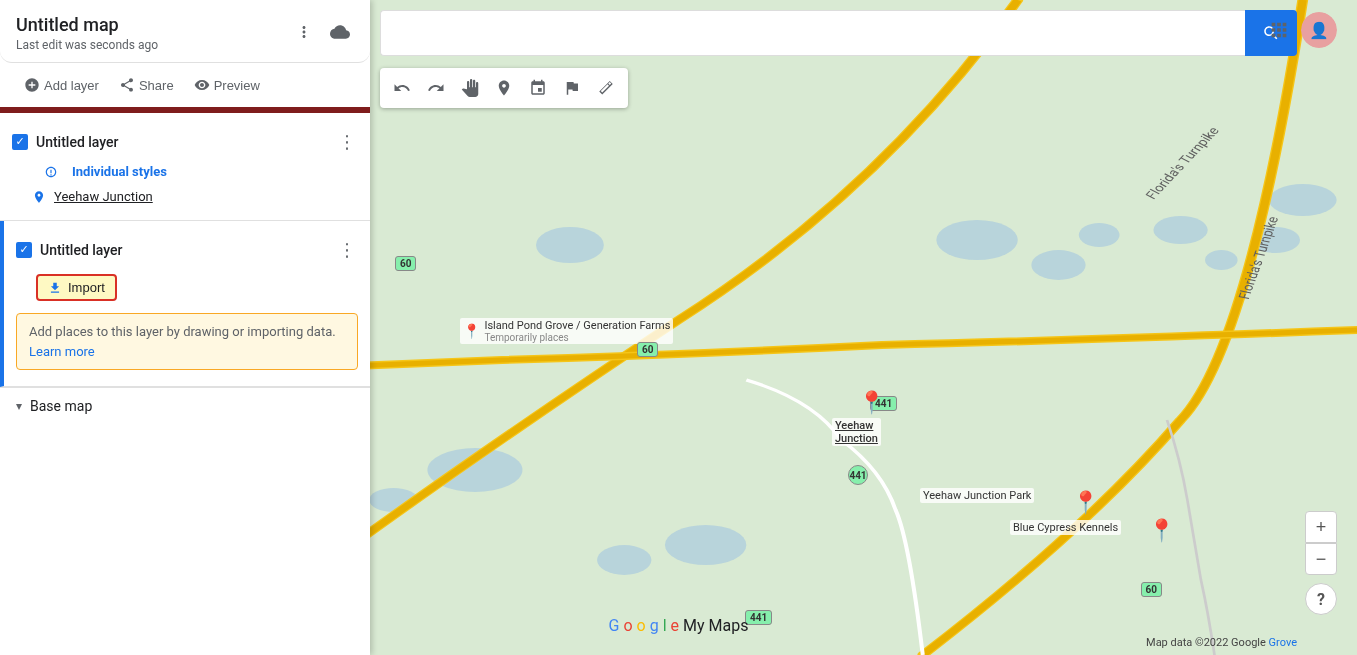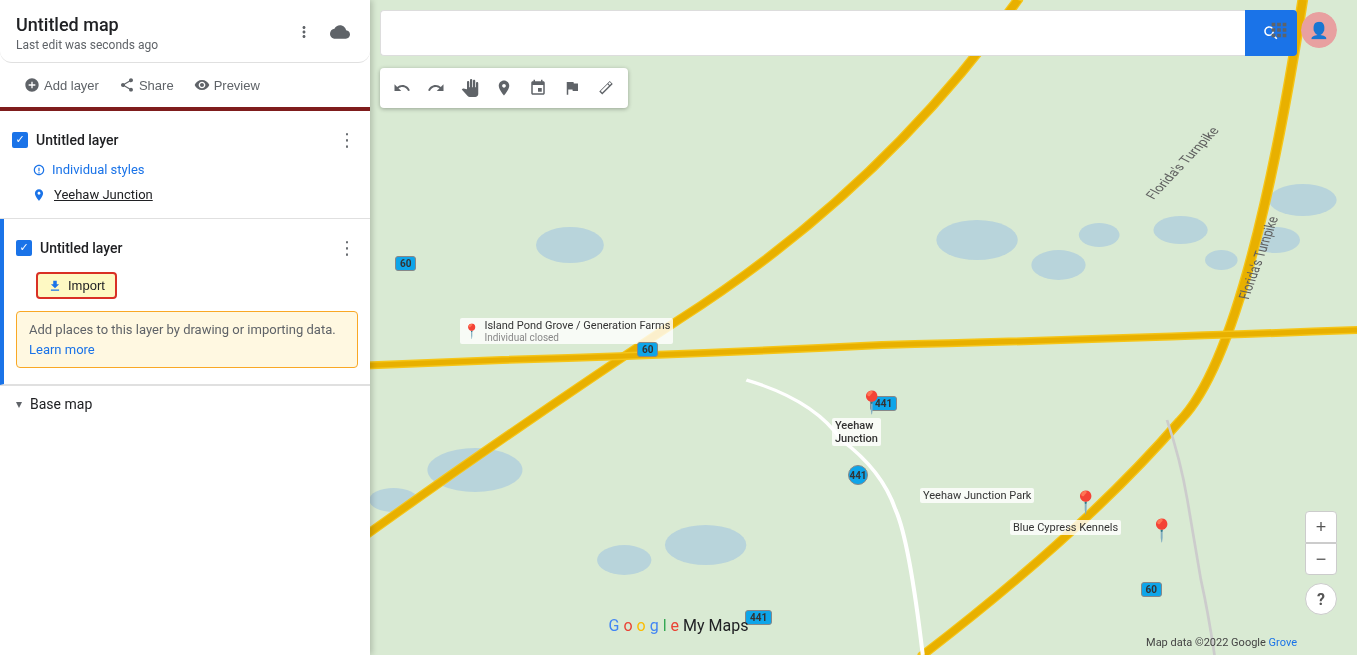--- a/index.html
+++ b/index.html
@@ -75,7 +75,7 @@
       align-items: center;
       gap: 4px;
       padding: 8px 16px;
-      border-bottom: 4px solid #7f1d1d;
+      border-bottom: 6px solid #7f1d1d;
     }
 
     .action-btn {

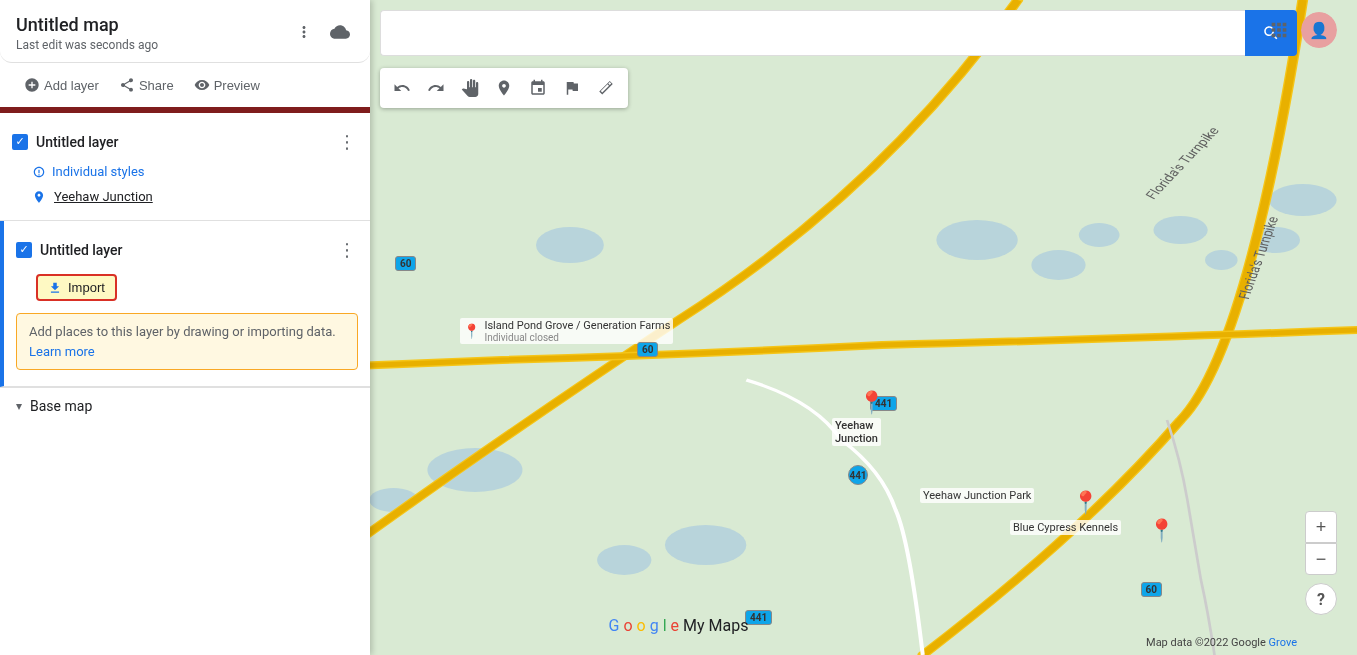--- a/index.html
+++ b/index.html
@@ -124,11 +124,12 @@
     .layer-subtitle {
       display: flex;
       align-items: center;
-      gap: 6px;
-      padding: 4px 12px 4px 32px;
+      gap: 14px;
+      padding: 4px 12px 4px 44px;
       font-size: 13px;
       color: #1a73e8;
       cursor: pointer;
+      font-weight: bold;
     }
 
     .layer-item {

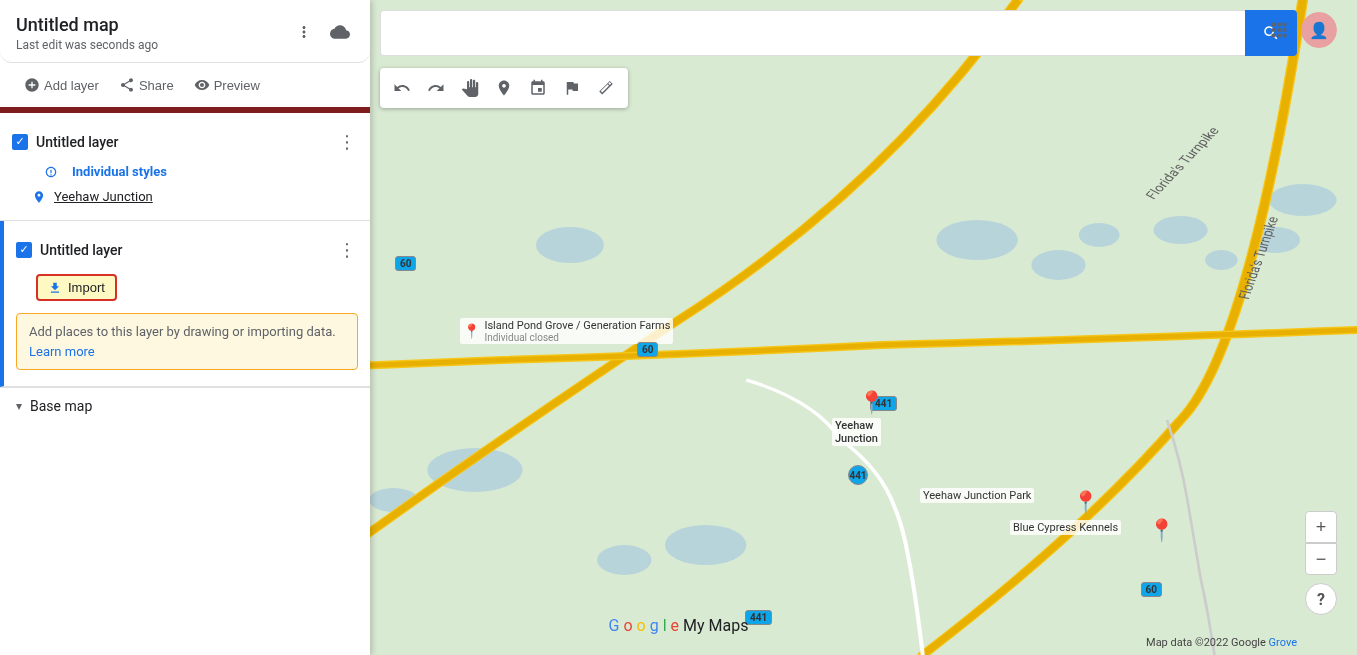--- a/index.html
+++ b/index.html
@@ -416,7 +416,7 @@
     
     .route-badge {
       position: absolute;
-      background: #0ea5e9;
+      background: #86efac;
       border: 1px solid #888;
       border-radius: 3px;
       font-size: 10px;

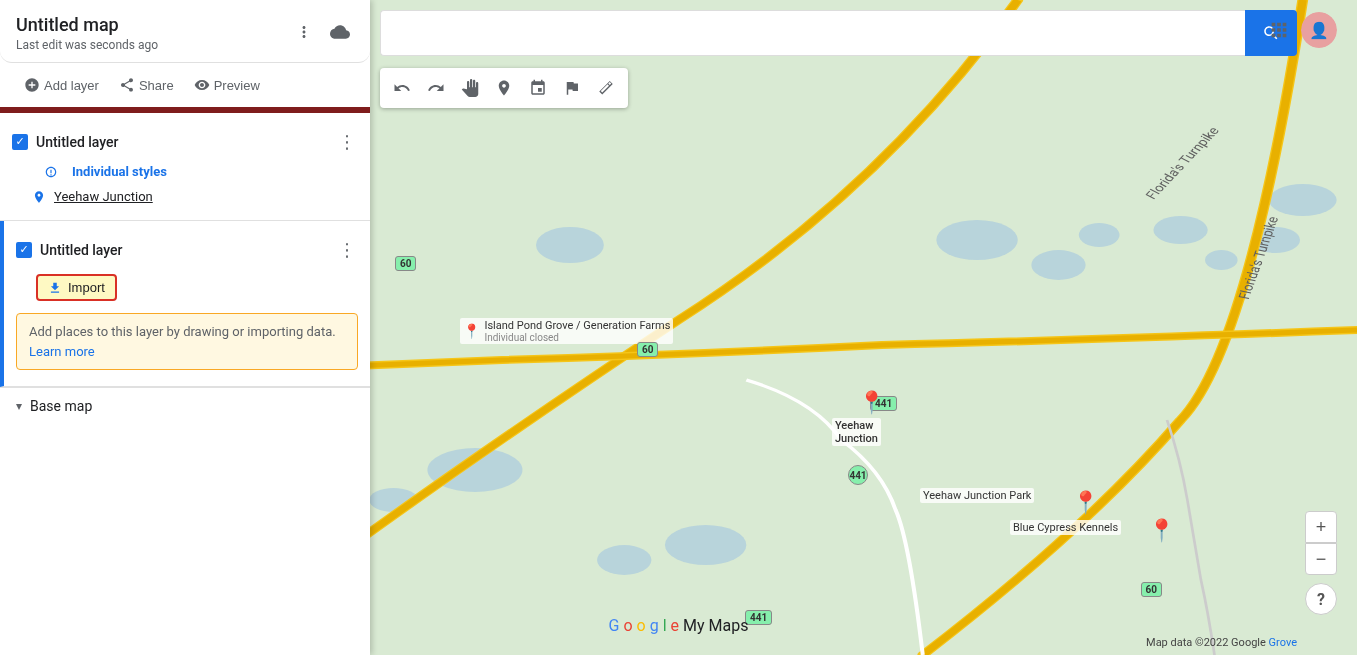--- a/index.html
+++ b/index.html
@@ -493,7 +493,7 @@
       <span style="color:#888; font-size:14px;">📍</span>
       <div>
         <div style="font-size:11px;">Island Pond Grove / Generation Farms</div>
-        <div style="font-size:10px; color:#888;">Individual closed</div>
+        <div style="font-size:10px; color:#888;">Temporarily places</div>
       </div>
     </div>
   </div>

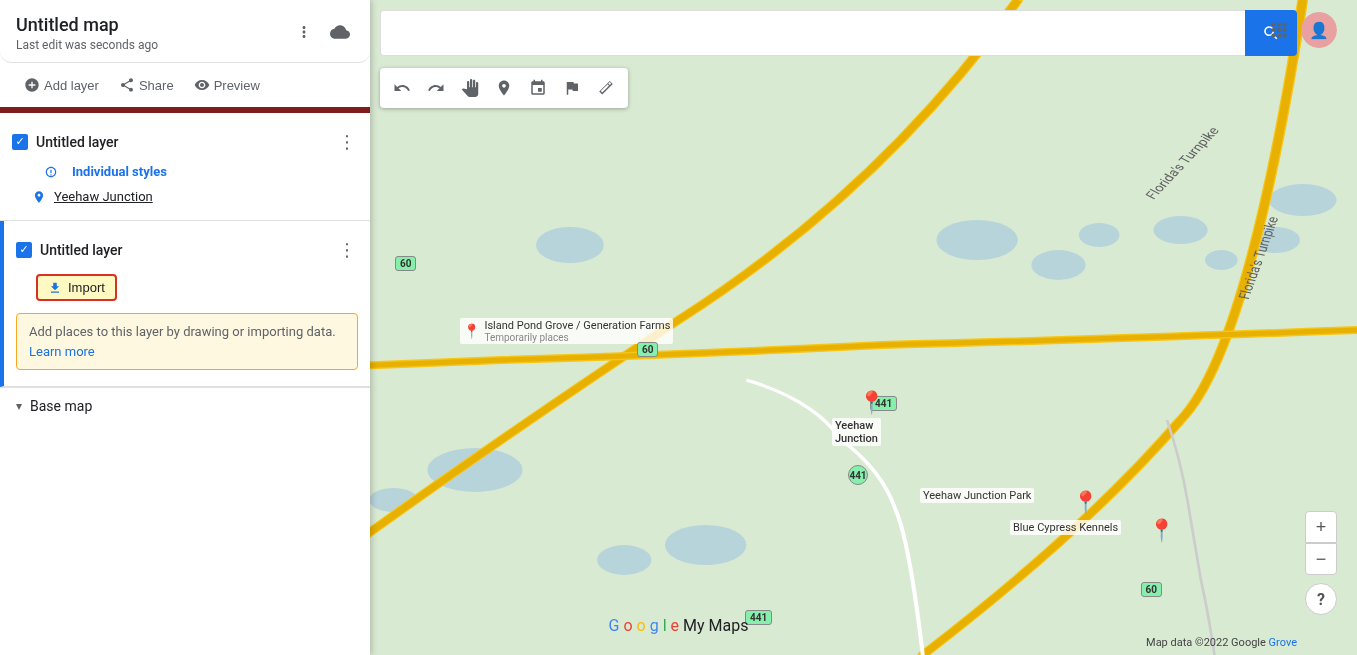--- a/index.html
+++ b/index.html
@@ -502,7 +502,7 @@
     <span class="pin-blue">📍</span>
   </div>
   <div class="place-label" style="left: 832px; top: 418px;">
-    <div style="font-weight: 500;">Yeehaw<br>Junction</div>
+    <div style="font-weight: 500; text-decoration: underline;">Yeehaw<br>Junction</div>
   </div>
 
   <div class="map-marker" style="left: 1072px; top: 490px;">

